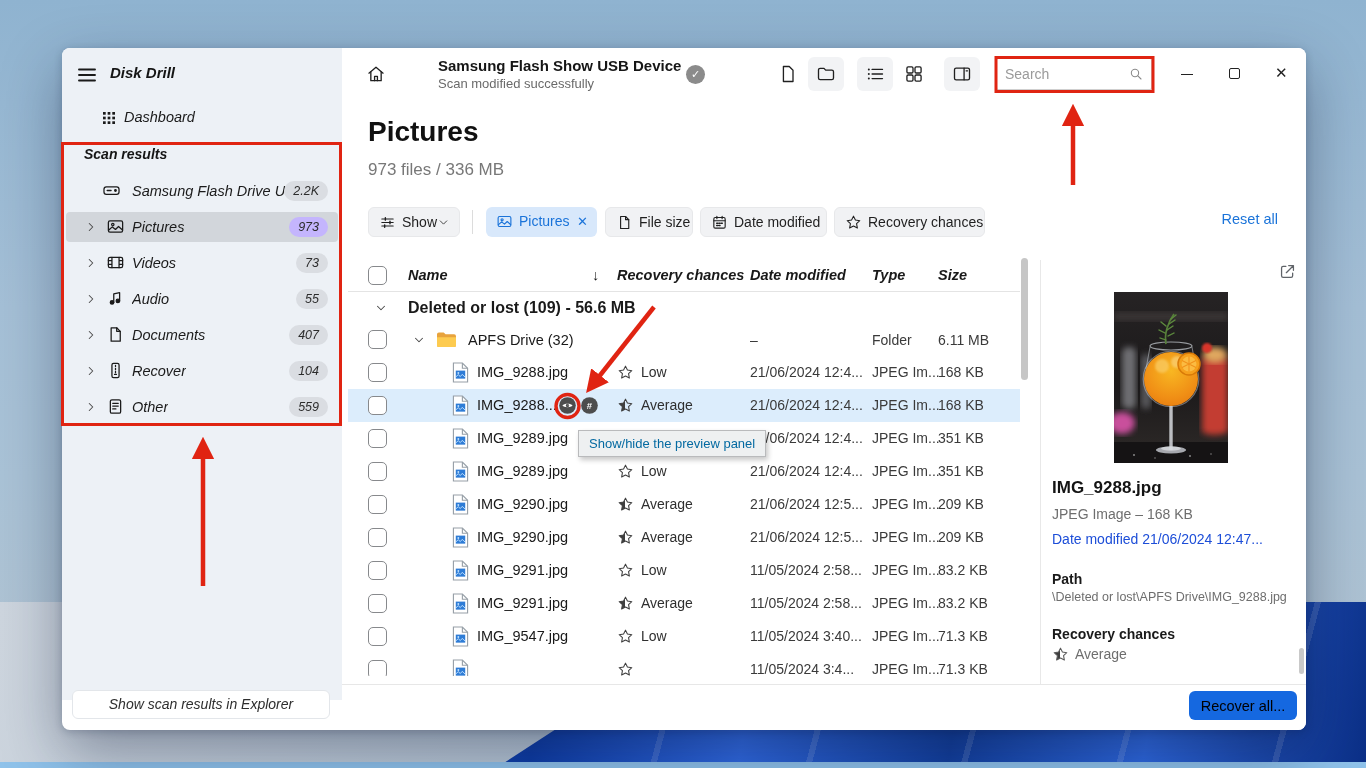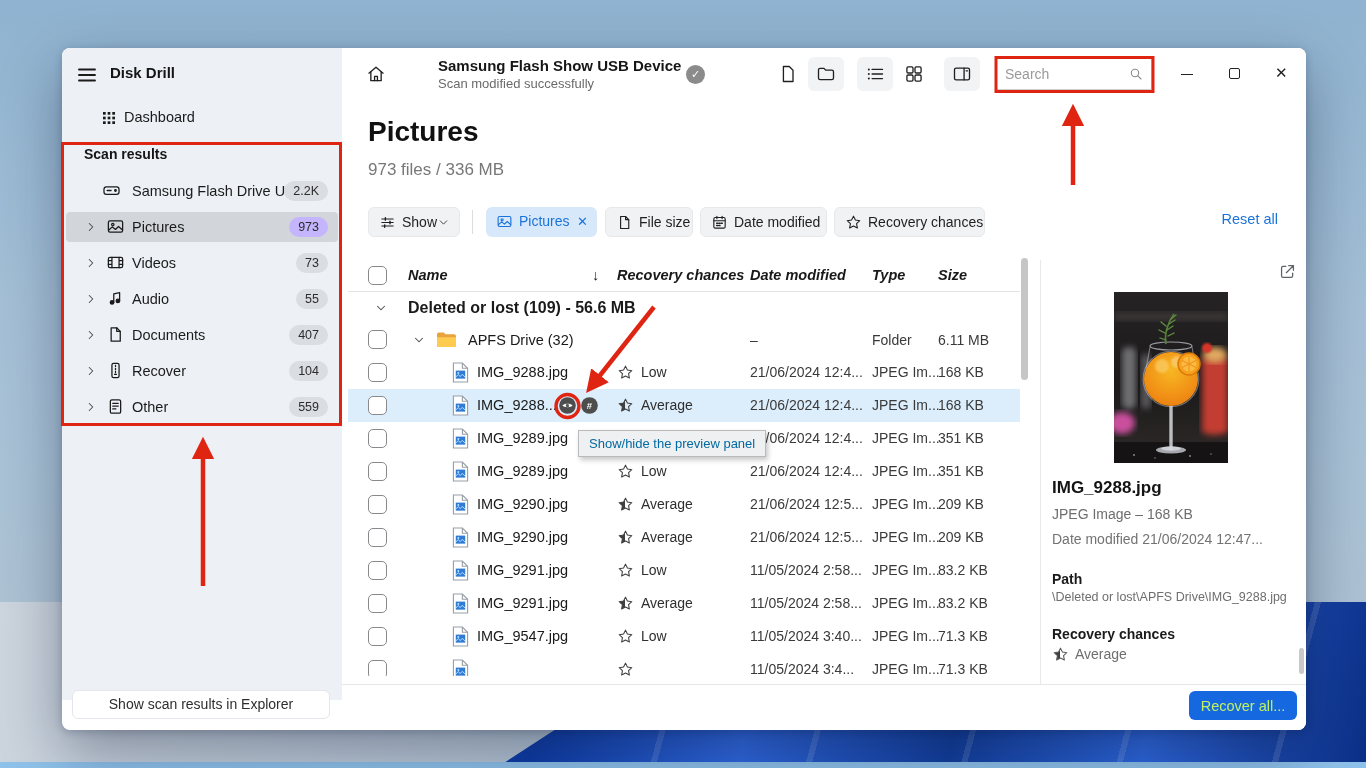--- a/index.html
+++ b/index.html
@@ -29,7 +29,7 @@
     background:#fff; border-radius:8px; overflow:hidden;
     box-shadow:0 22px 60px rgba(10,20,50,.38), 0 2px 8px rgba(10,20,50,.2);}
   
-  .sidebar{position:absolute; left:0; top:0; width:280px; height:652px; background:#edf1f6;}
+  .sidebar{position:absolute; left:0; top:0; width:280px; height:652px; background:#edf1f6;font-style:italic;}
   .sb-head{position:absolute; left:0; top:12px; width:280px; height:30px;}
   .hamburger{position:absolute; left:13px; top:3px; width:24px; height:24px; color:#1b1b1b; cursor:pointer;}
   .sb-title{position:absolute; left:48px; top:4px; font-size:15px; font-weight:700; color:#151515;}

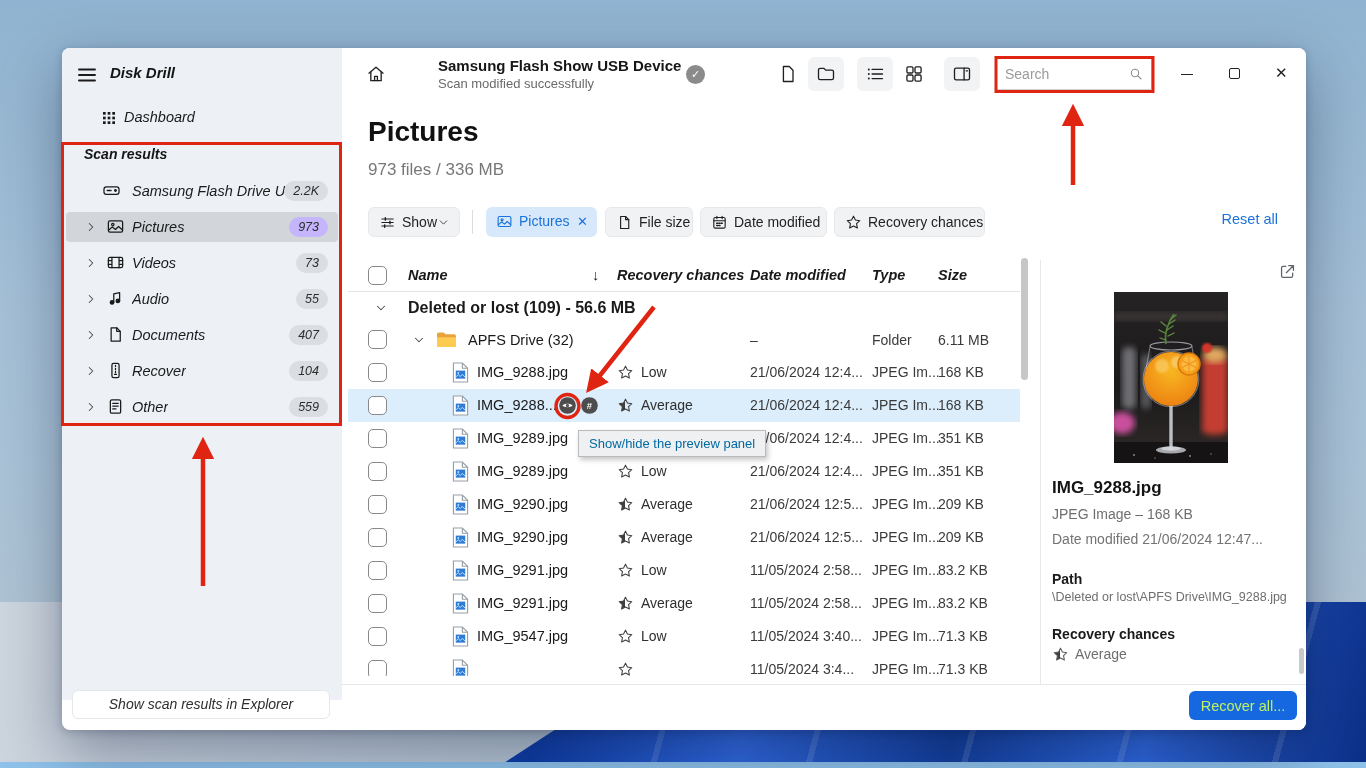--- a/index.html
+++ b/index.html
@@ -137,7 +137,7 @@
   .pv-img{position:absolute; left:1052px; top:244px; width:114px; height:171px; overflow:hidden;}
   .pv-name{position:absolute; left:990px; top:430px; font-size:17px; font-weight:700; color:#141414;}
   .pv-info{position:absolute; left:990px; top:458px; font-size:14px; color:#6e6e6e;}
-  .pv-mod{position:absolute; left:990px; top:483px; font-size:14px; color:#737373;}
+  .pv-mod{position:absolute; left:990px; top:483px; font-size:14px; color:#1d4ed8;}
   .pv-pathl{position:absolute; left:990px; top:523px; font-size:14px; font-weight:700; color:#1a1a1a;}
   .pv-pathv{position:absolute; left:990px; top:542px; font-size:12.5px; color:#6e6e6e; width:248px; white-space:nowrap;}
   .pv-recl{position:absolute; left:990px; top:578px; font-size:14px; font-weight:700; color:#1a1a1a;}

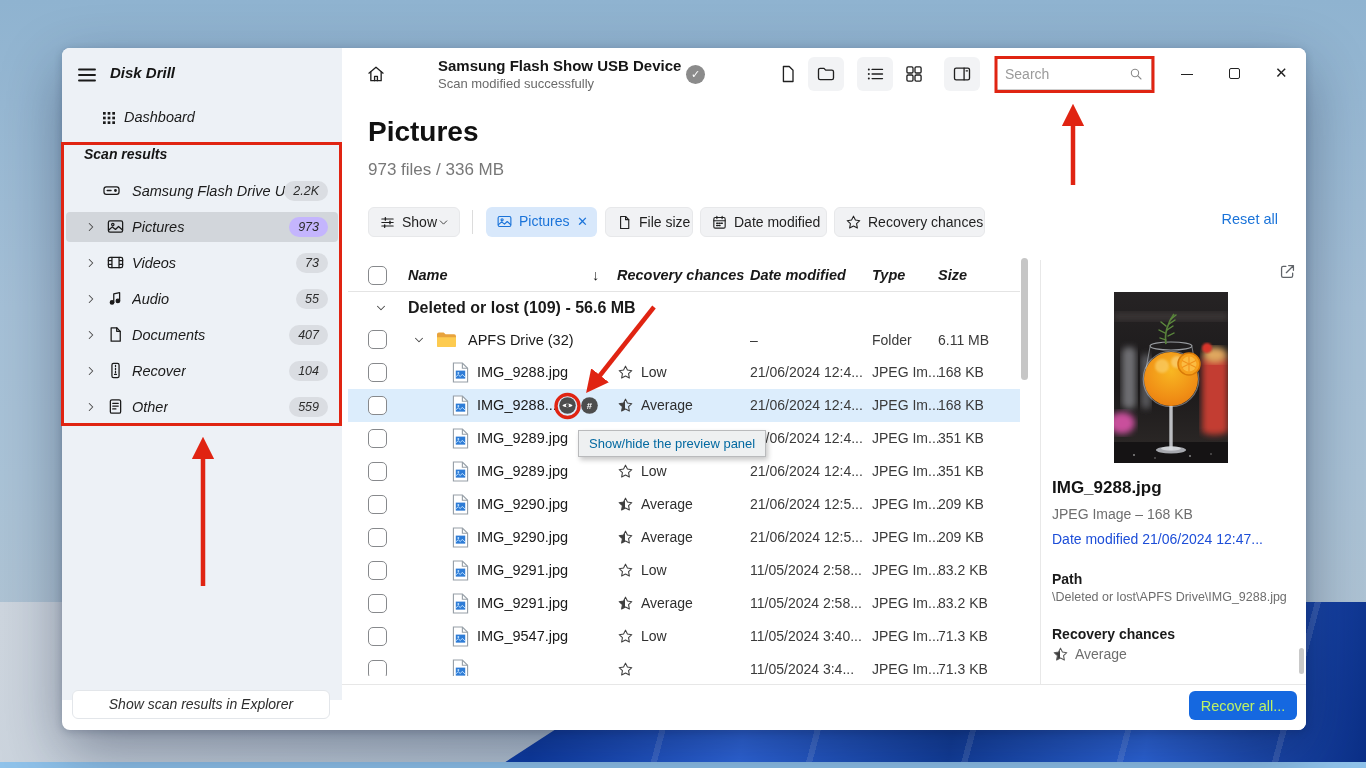--- a/index.html
+++ b/index.html
@@ -147,7 +147,7 @@
   
   .bottombar{position:absolute; left:280px; right:0; top:636px; height:46px; background:#fff; border-top:1px solid #e7e7e7;}
   .recover{position:absolute; left:1127px; top:643px; width:108px; height:29px; background:var(--recover-button-blue);
-    color:#bef264; border:none; border-radius:6px; font-size:14.5px; font-family:inherit; cursor:pointer;}
+    color:#000000; border:none; border-radius:6px; font-size:14.5px; font-family:inherit; cursor:pointer;}
   
   .anno{position:absolute; inset:0; pointer-events:none; z-index:50;}
   .anno .st{stroke:var(--annotation-red); fill:none;}

